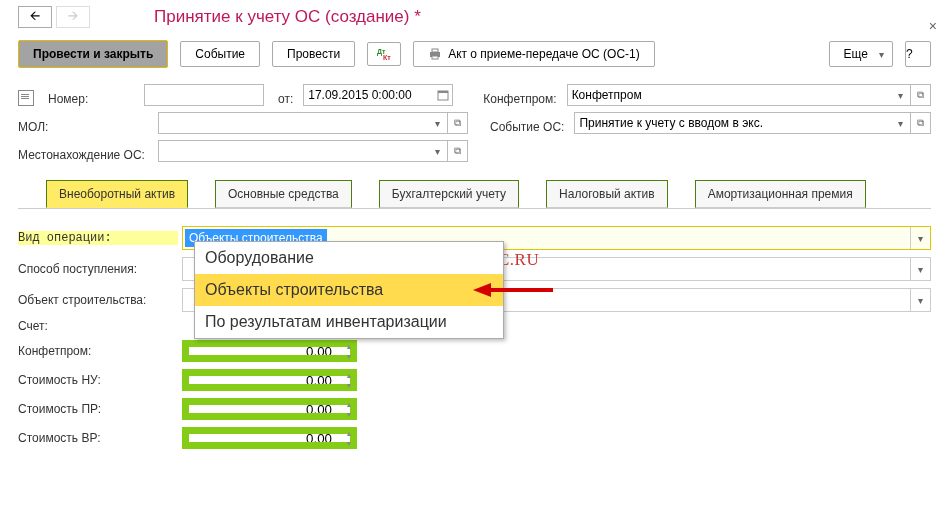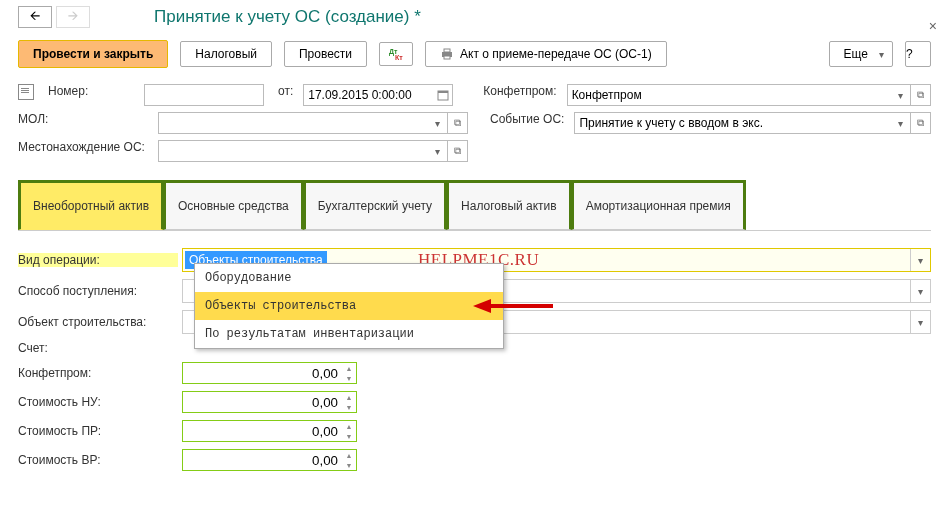--- a/index.html
+++ b/index.html
@@ -37,7 +37,7 @@
   .page-title {
     font-size: 17px;
     margin-left: 60px;
-    color: #0f766e;
+    color: #be185d;
   }
   .close-x {
     position: absolute;

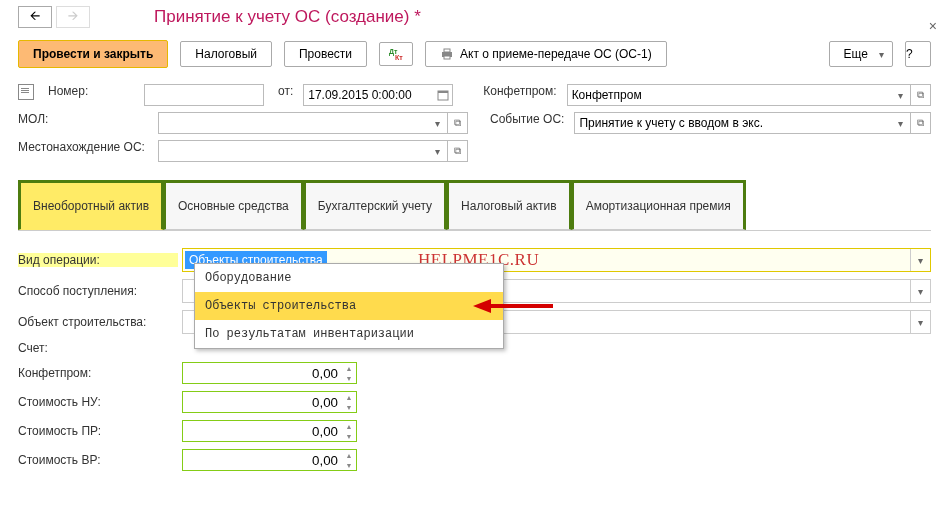--- a/index.html
+++ b/index.html
@@ -67,7 +67,7 @@
     border-radius: 2px;
   }
   .btn-yellow {
-    background: #fdba74;
+    background: #a3a3a3;
     border: 1px solid #e6b800;
     font-weight: bold;
     padding: 6px 14px;

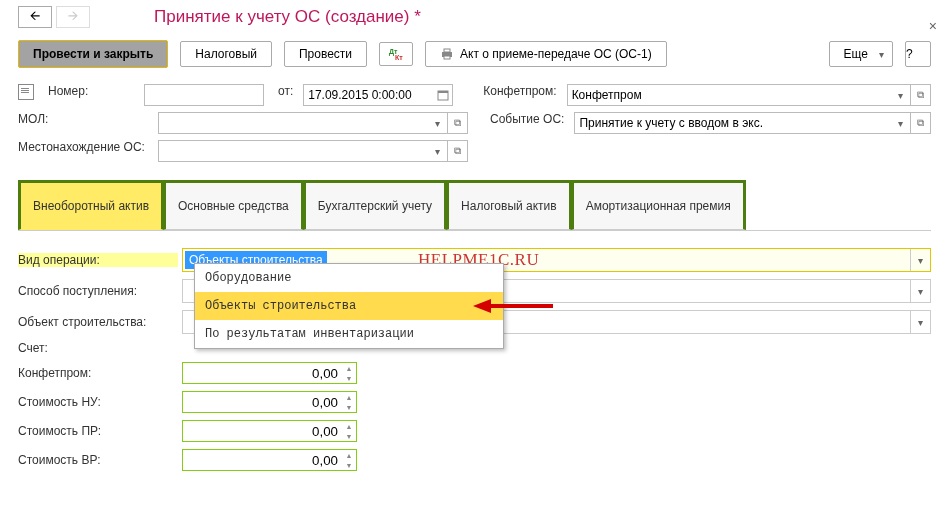--- a/index.html
+++ b/index.html
@@ -250,7 +250,7 @@
 
 <div class="toolbar">
   <button class="btn btn-yellow">Провести и закрыть</button>
-  <button class="btn">Налоговый</button>
+  <button class="btn">Событие</button>
   <button class="btn">Провести</button>
   <button class="btn btn-icon-only">
     <svg class="dtkt-icon" viewBox="0 0 16 14">

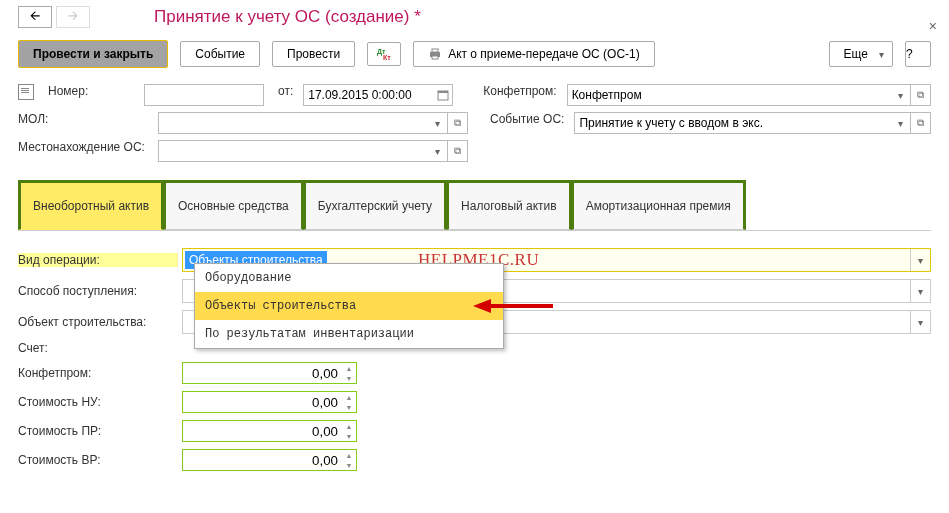--- a/index.html
+++ b/index.html
@@ -79,7 +79,7 @@
 
   
   .form-area { padding: 4px 18px; }
-  .row { display: flex; align-items: flex-start; margin: 6px 0; gap: 6px; }
+  .row { display: flex; align-items: flex-end; margin: 6px 0; gap: 6px; }
   .label { width: auto; margin-right: 4px; white-space: nowrap; }
   .doc-icon {
     width: 16px; height: 16px;

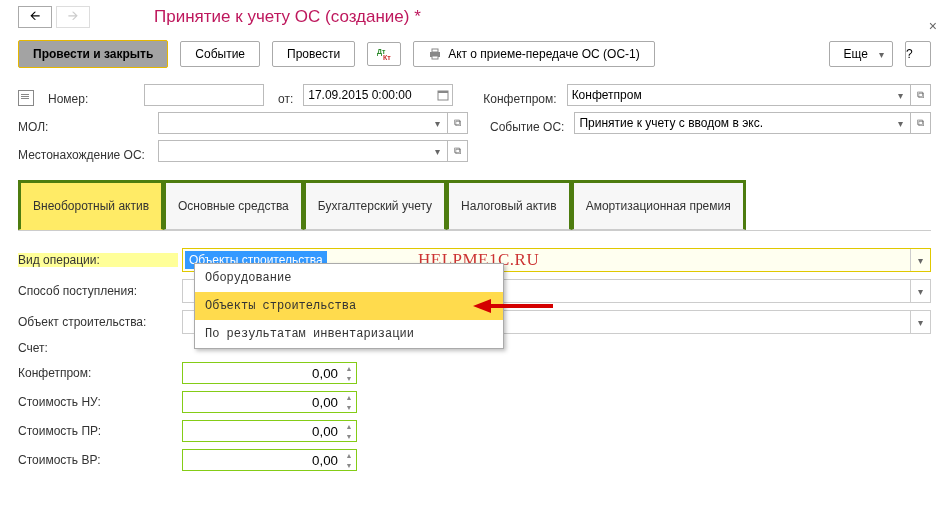--- a/index.html
+++ b/index.html
@@ -126,13 +126,14 @@
     padding: 0 18px;
   }
   .tab {
-    border: 3px solid #4d7c0f;
+    border: 1px solid #4d7c0f;
     border-bottom: 1px solid #ccc;
-    padding: 16px 12px;
+    padding: 6px 12px;
     background: #f7f7f7;
     cursor: pointer;
     margin-right: -1px;
     font-size: 12px;
+    margin-left: 28px;
   }
   .tab.active {
     background: #ffeb66;

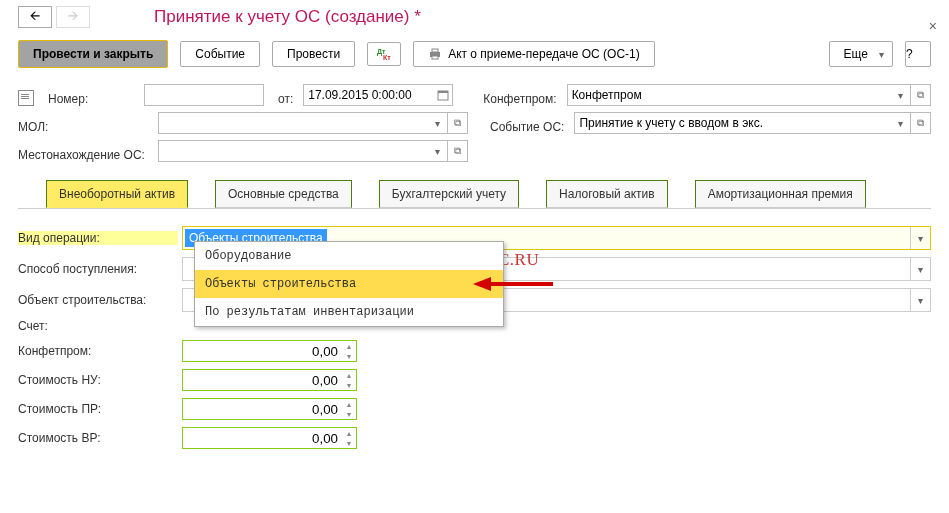--- a/index.html
+++ b/index.html
@@ -149,7 +149,7 @@
     padding-top: 10px;
     position: relative;
   }
-  .hl { background: #ffff99; }
+  .hl { background: #ffff99; font-family: Liberation Mono, monospace; }
   .field-row { display:flex; align-items:center; margin: 7px 0; gap: 4px;}
   .field-label { width: 160px; }
 

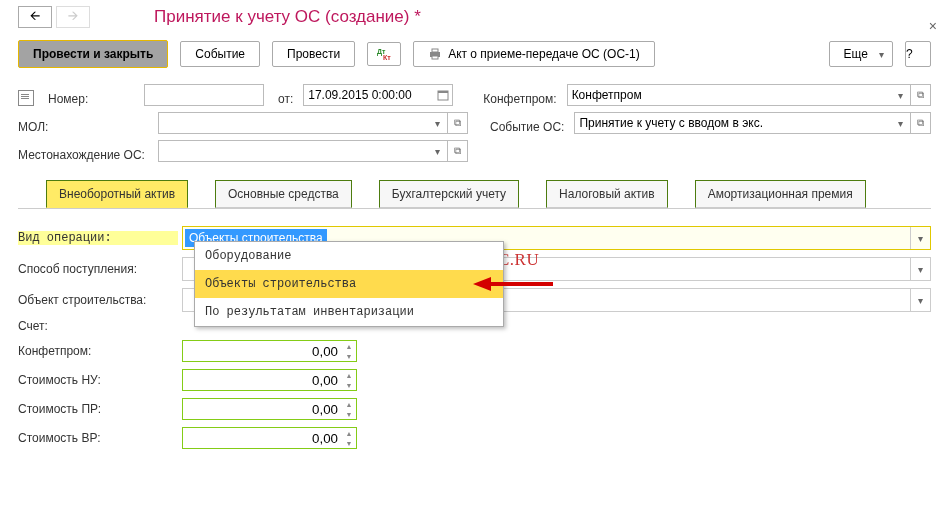--- a/index.html
+++ b/index.html
@@ -204,9 +204,8 @@
   .dropdown .opt {
     padding: 7px 10px;
     cursor: pointer;
-    font-size: 12px;
-    position: relative;
-    font-family: Liberation Mono, monospace;
+    font-size: 16px;
+    position: relative;
   }
   .dropdown .opt.highlight { background: #ffdb4d; }
   .arrow {

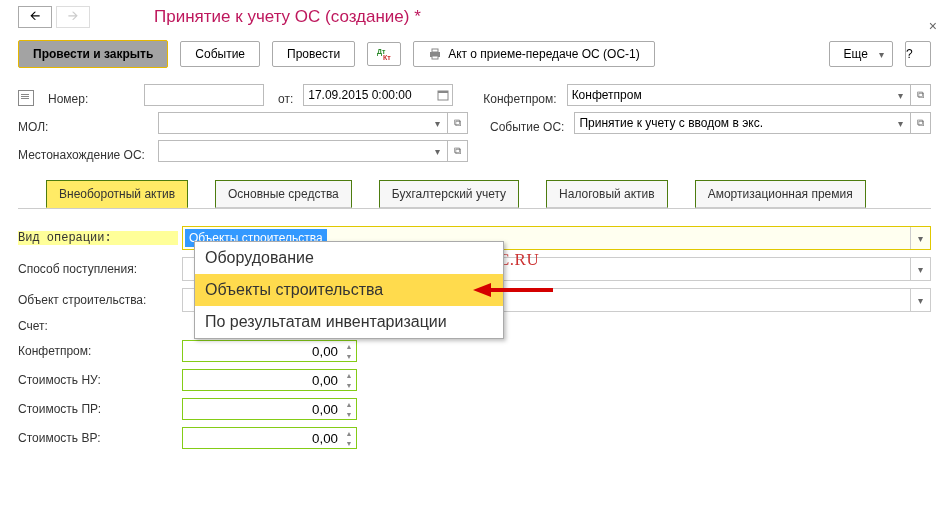--- a/index.html
+++ b/index.html
@@ -218,7 +218,7 @@
 
   .num-input {
     width: 175px;
-    border:1px solid #84cc16;
+    border:7px solid #84cc16;
     height:22px;
     text-align:right;
     padding: 0 18px 0 4px;

